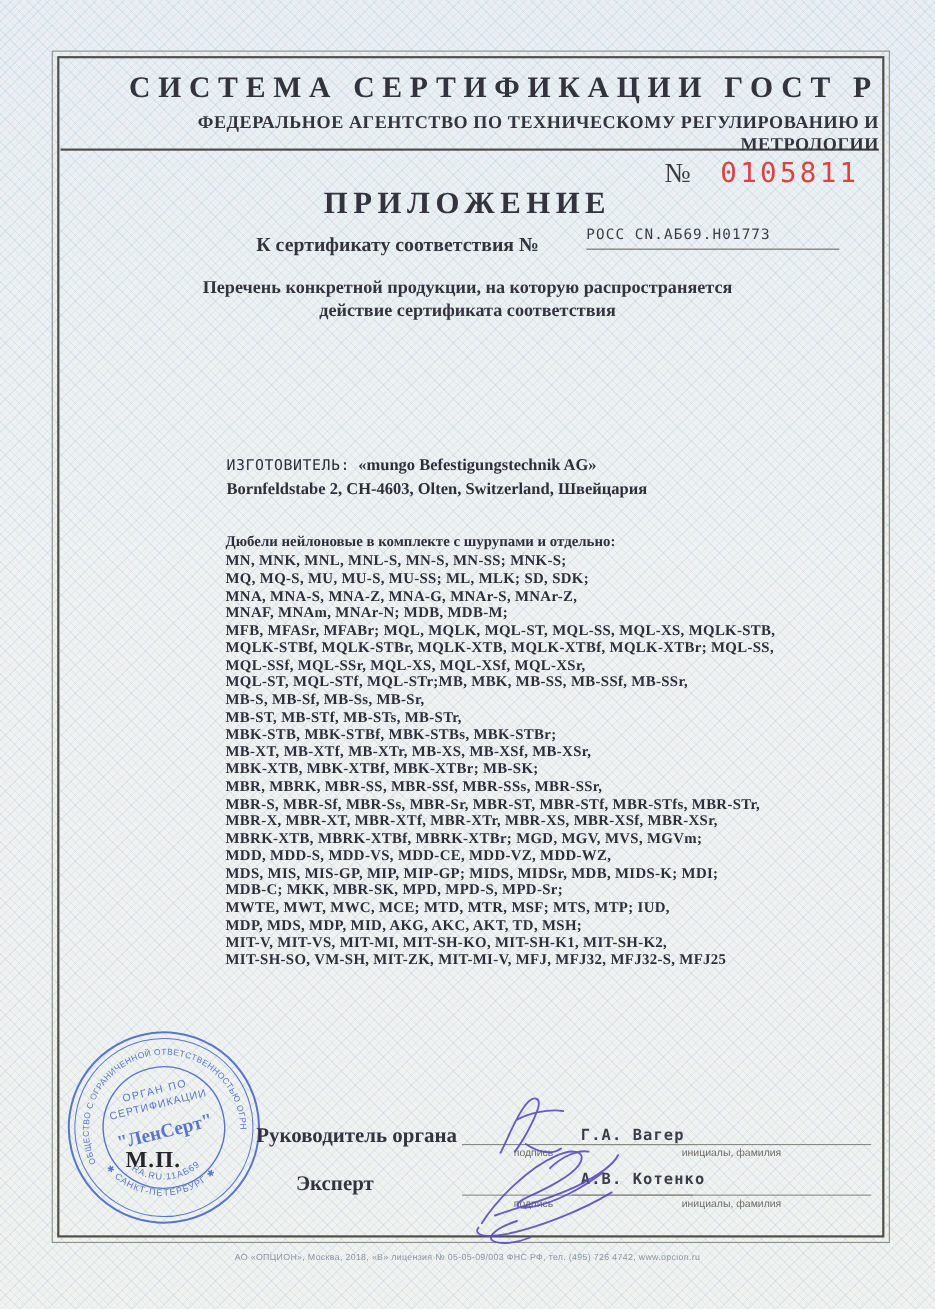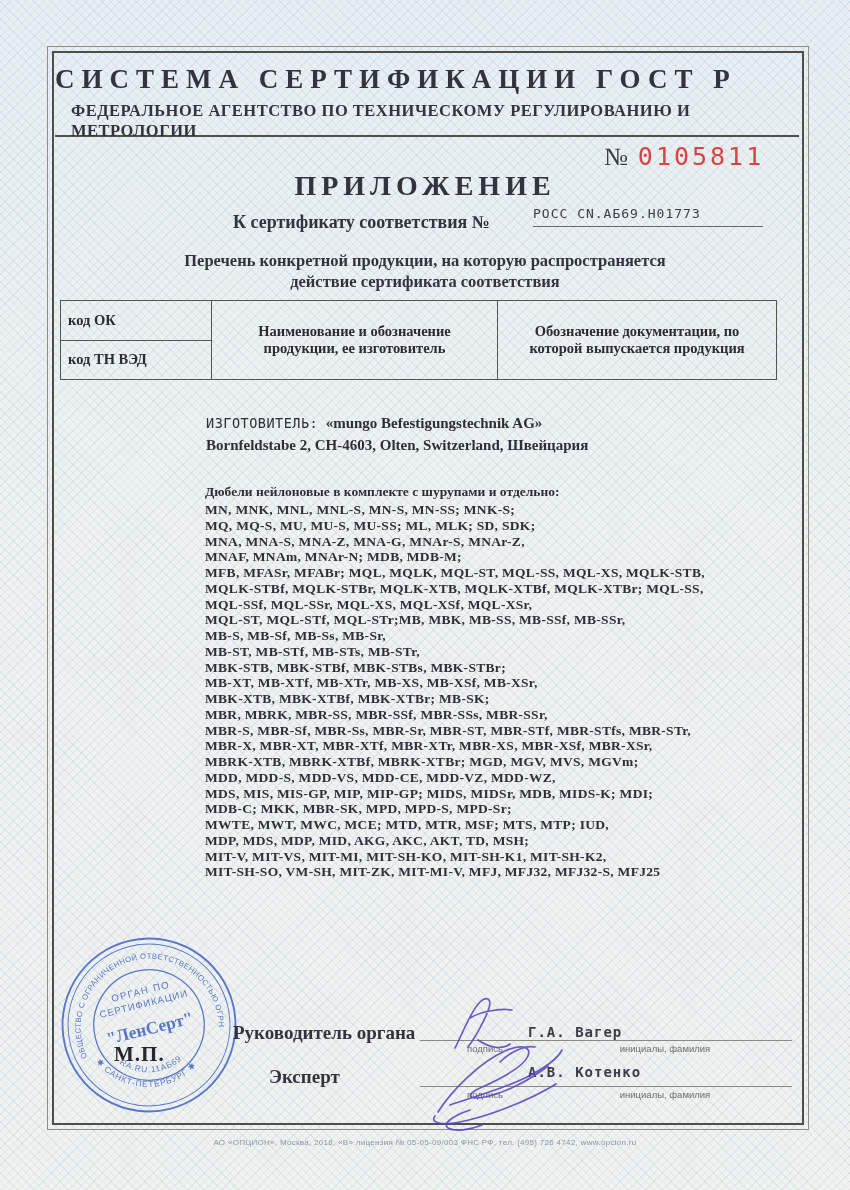--- a/index.html
+++ b/index.html
@@ -17,7 +17,7 @@
   .abs{position:absolute;}
   .header-box{
     position:absolute; left:55px; top:52px; width:744px; height:83px;
-    border-bottom:2px solid #4f4f49; text-align:left;
+    border-bottom:2px solid #4f4f49; text-align:right;
   }
   .header-l1{margin-top:12px; font-size:27px; font-weight:bold; letter-spacing:7px; color:#33333d;}
   .header-l2{margin-top:6px; font-size:16.5px; font-weight:bold; letter-spacing:0.5px; color:#33333d;padding-left:16px;}

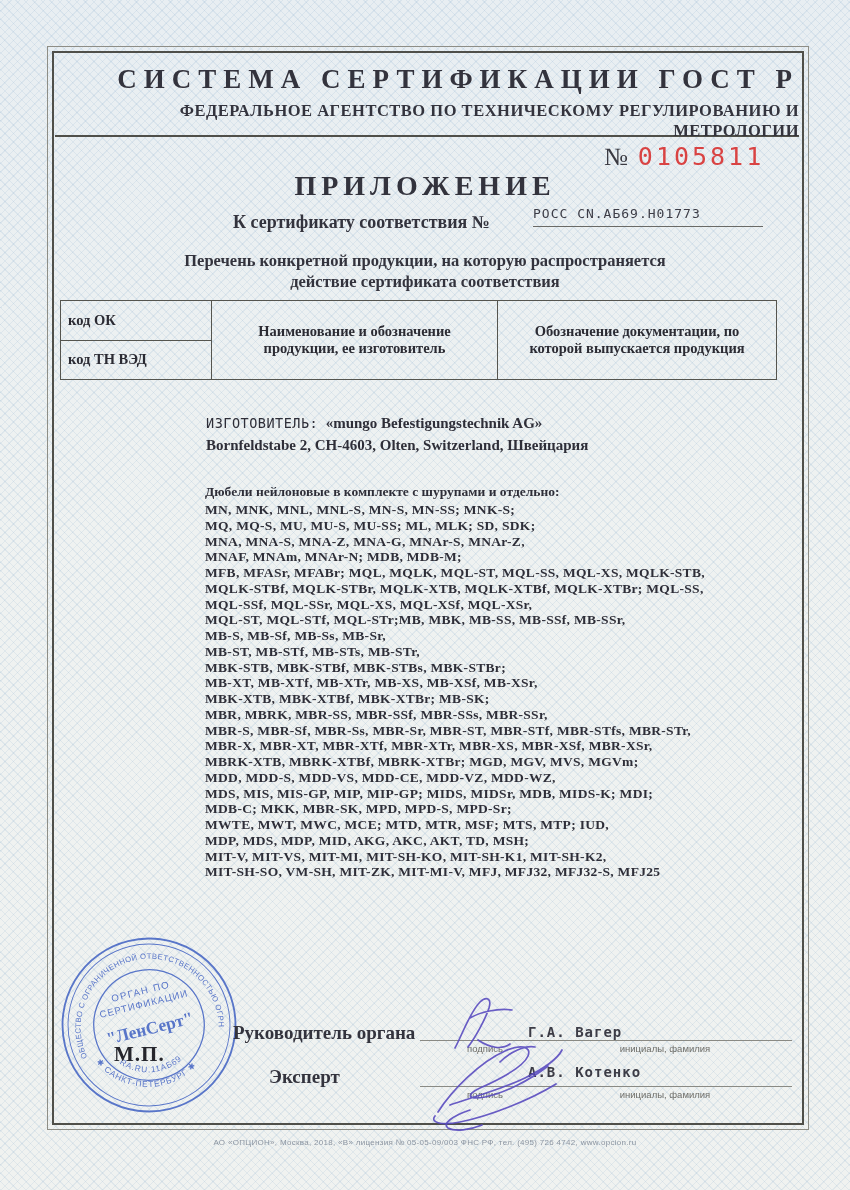--- a/index.html
+++ b/index.html
@@ -23,7 +23,7 @@
   .header-l2{margin-top:6px; font-size:16.5px; font-weight:bold; letter-spacing:0.5px; color:#33333d;padding-left:16px;}
   .doc-no{left:604px; top:142px; font-size:25px;}
   .doc-no .nosign{font-family:"Liberation Serif",serif; color:#3a3a42;}
-  .doc-no .noval{font-family:"DejaVu Sans Mono",monospace; color:#d94343; letter-spacing:3px; margin-left:10px;}
+  .doc-no .noval{font-family:"DejaVu Sans Mono",monospace; color:#d94343; letter-spacing:3px; margin-left:27px;}
   .title{left:0; top:170px; width:850px; text-align:center; font-size:28px; font-weight:bold; letter-spacing:5px; color:#33333d;}
   .cert-line{left:233px; top:212px; width:540px; font-size:18px; font-weight:bold; color:#33333d;}
   .cert-value{

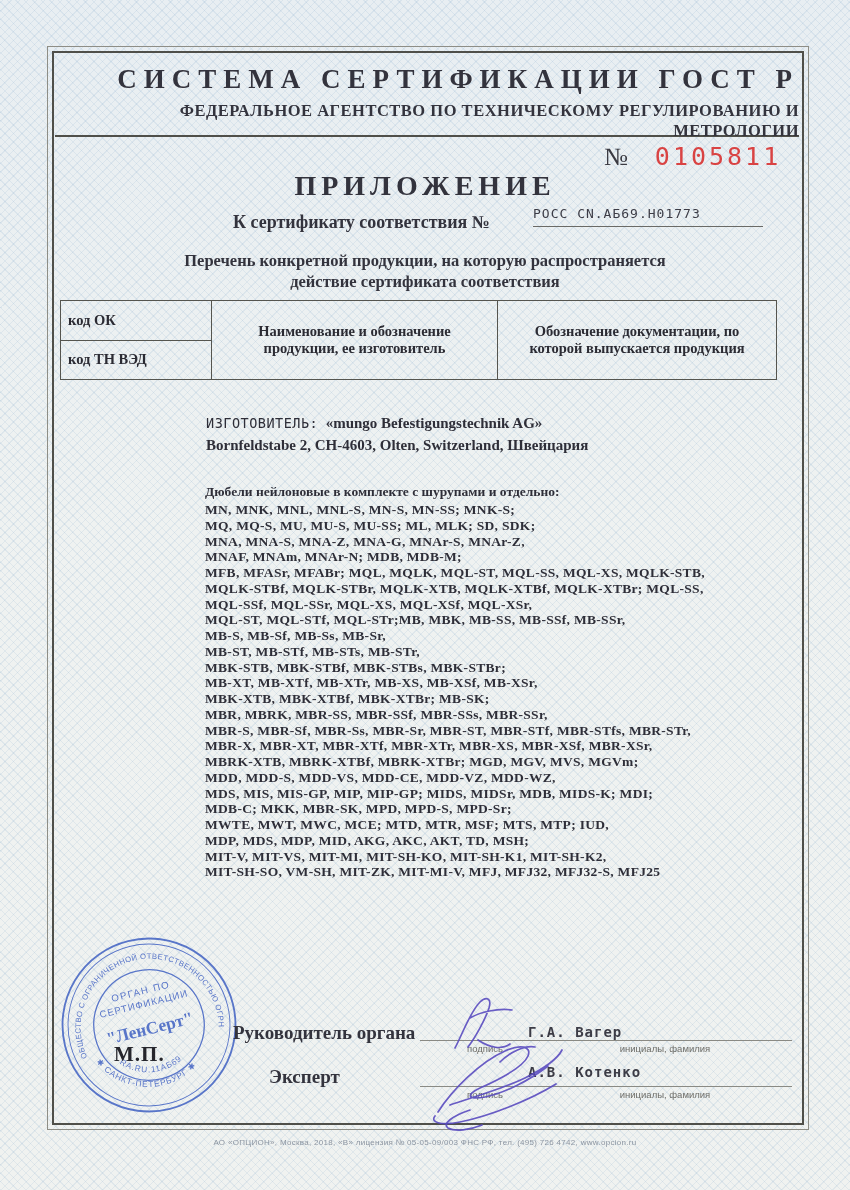--- a/index.html
+++ b/index.html
@@ -82,14 +82,6 @@
     <div>действие сертификата соответствия</div>
   </div>
 
-  <div class="spec-table">
-    <div class="c1">
-      <div class="r1">код ОК</div>
-      <div class="r2">код ТН ВЭД</div>
-    </div>
-    <div class="c2">Наименование и обозначение продукции, ее изготовитель</div>
-    <div class="c3">Обозначение документации, по которой выпускается продукция</div>
-  </div>
 
   <div class="abs manufacturer">
     <div><span class="mlabel">ИЗГОТОВИТЕЛЬ:</span>&nbsp;&nbsp;<span>«mungo Befestigungstechnik AG»</span></div>

